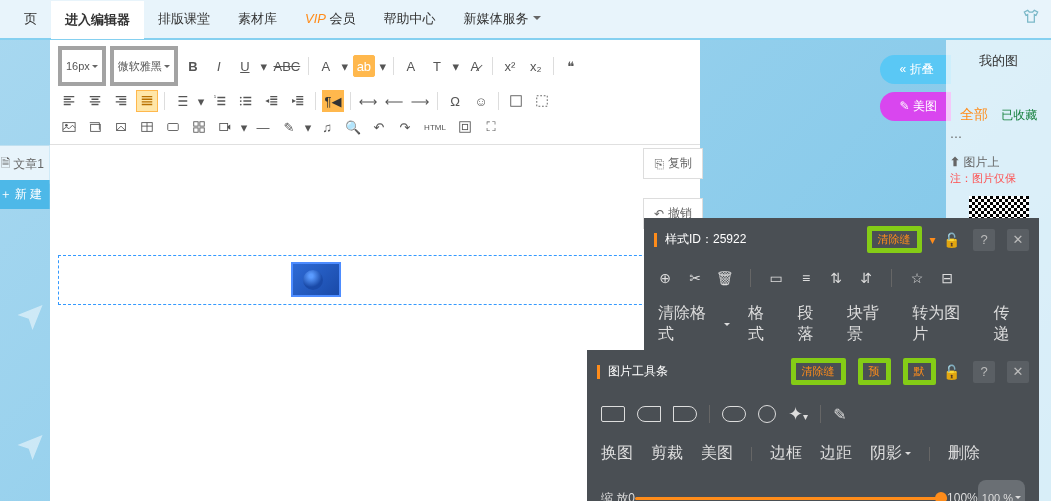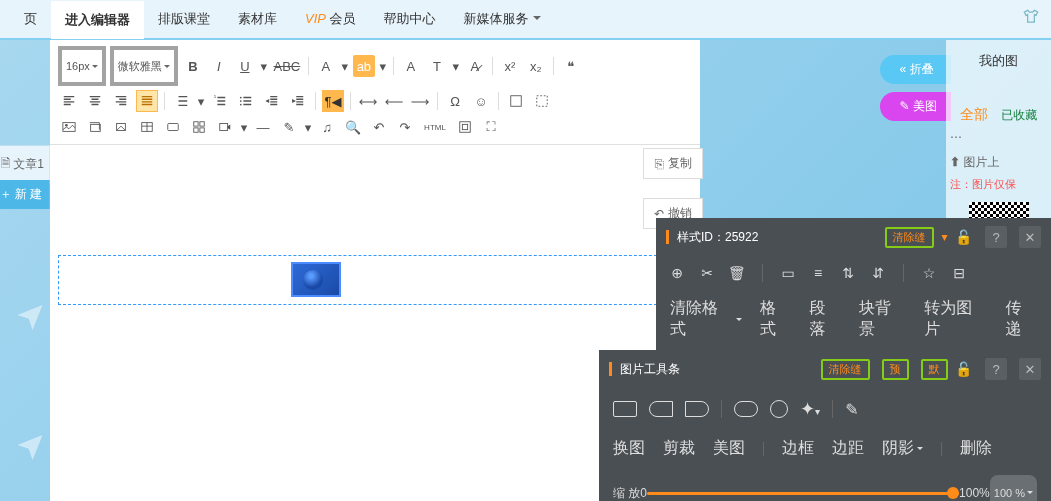--- a/index.html
+++ b/index.html
@@ -44,7 +44,7 @@
 .right-panel .pill { display: inline-block; padding: 4px 8px; border-radius: 12px; font-size: 14px; margin: 2px; }
 .right-panel .tabs { margin-top: 6px; }
 .right-panel .upload { margin-top: 10px; color: #666; }
-.right-panel .note { color: #ff4d4d; font-size: 11px; margin-top: 6px; }
+.right-panel .note { color: #ff4d4d; font-size: 11px; }
 .qr { width: 60px; height: 60px; margin: 10px auto; background: repeating-linear-gradient(0deg, #000 0 3px, #fff 3px 6px), repeating-linear-gradient(90deg, #000 0 3px, #fff 3px 6px); background-blend-mode: difference; }
 .fold-pill { position: absolute; top: 55px; right: 100px; }
 .pill.fold { background: #5ac8f5; color: #fff; padding: 6px 14px 6px 20px; border-radius: 18px 0 0 18px; font-size: 12px; }

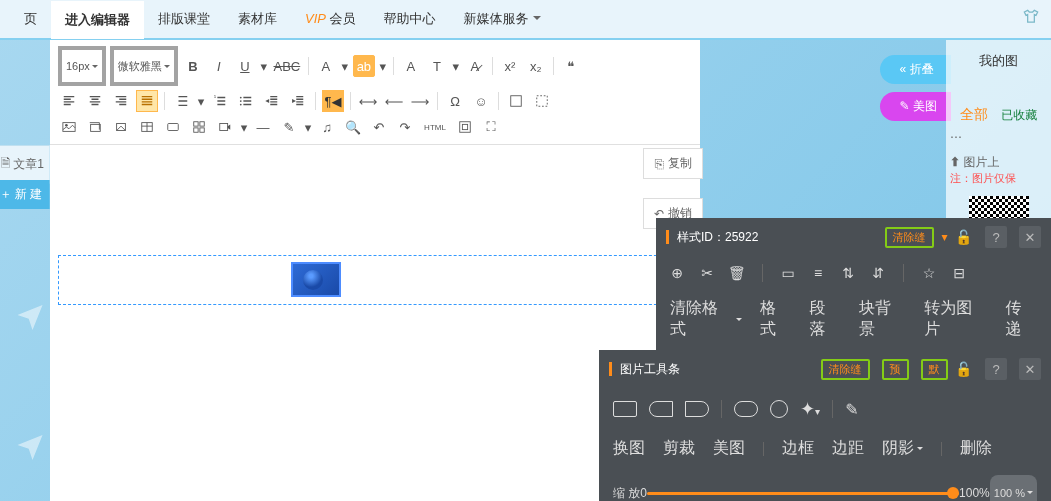--- a/index.html
+++ b/index.html
@@ -51,7 +51,7 @@
 .pill.beauty { background: #d946ef; color: #fff; padding: 6px 14px 6px 20px; border-radius: 18px 0 0 18px; font-size: 12px; }
 
 
-.dark-panel { position: absolute; right: 0; background: #4a4f54; color: #ddd; font-size: 12px; }
+.dark-panel { position: absolute; right: 12px; background: #4a4f54; color: #ddd; font-size: 12px; }
 .panel1 { top: 218px; width: 395px; }
 .panel2 { top: 350px; width: 452px; }
 .dp-head { display: flex; align-items: center; padding: 8px 10px; gap: 8px; }

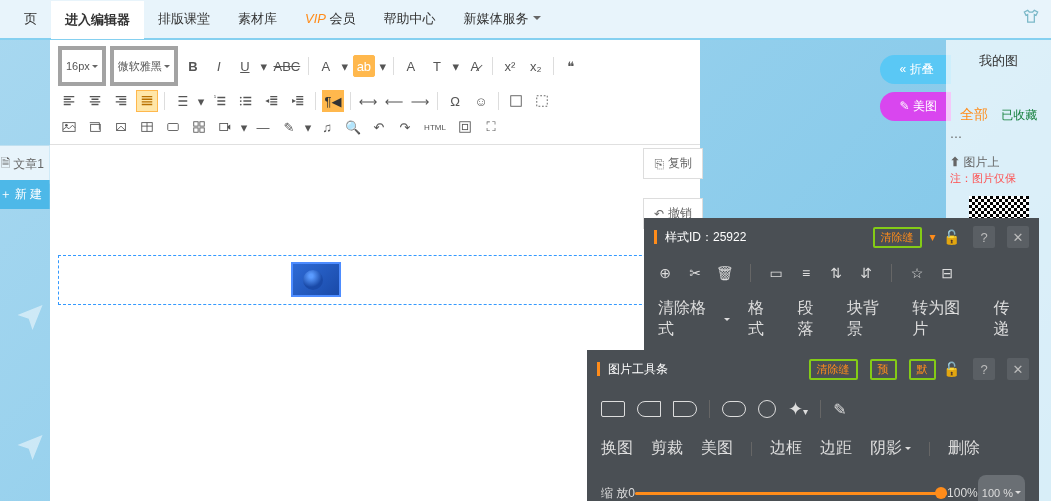--- a/index.html
+++ b/index.html
@@ -57,7 +57,7 @@
 .dp-head { display: flex; align-items: center; padding: 8px 10px; gap: 8px; }
 .dp-head .bar { width: 3px; height: 14px; background: #ff8c1a; }
 .dp-head .title { flex: 1; color: #fff; }
-.dp-head .tag { border: 2px solid #84cc16; color: #ff8c1a; padding: 1px 6px; font-size: 11px; border-radius: 2px; cursor: pointer; margin-left: 4px; }
+.dp-head .tag { border: 5px solid #84cc16; color: #ff8c1a; padding: 1px 6px; font-size: 11px; border-radius: 2px; cursor: pointer; margin-left: 4px; }
 .dp-head .iconbtn { width: 22px; height: 22px; background: #5a5f64; display: flex; align-items: center; justify-content: center; margin-left: 4px; cursor: pointer; border-radius: 2px; color: #bbb; font-size: 13px; }
 .dp-head .lock { color: #ffb84d; font-size: 14px; }
 .dp-row { display: flex; align-items: center; padding: 6px 10px; gap: 8px; }

